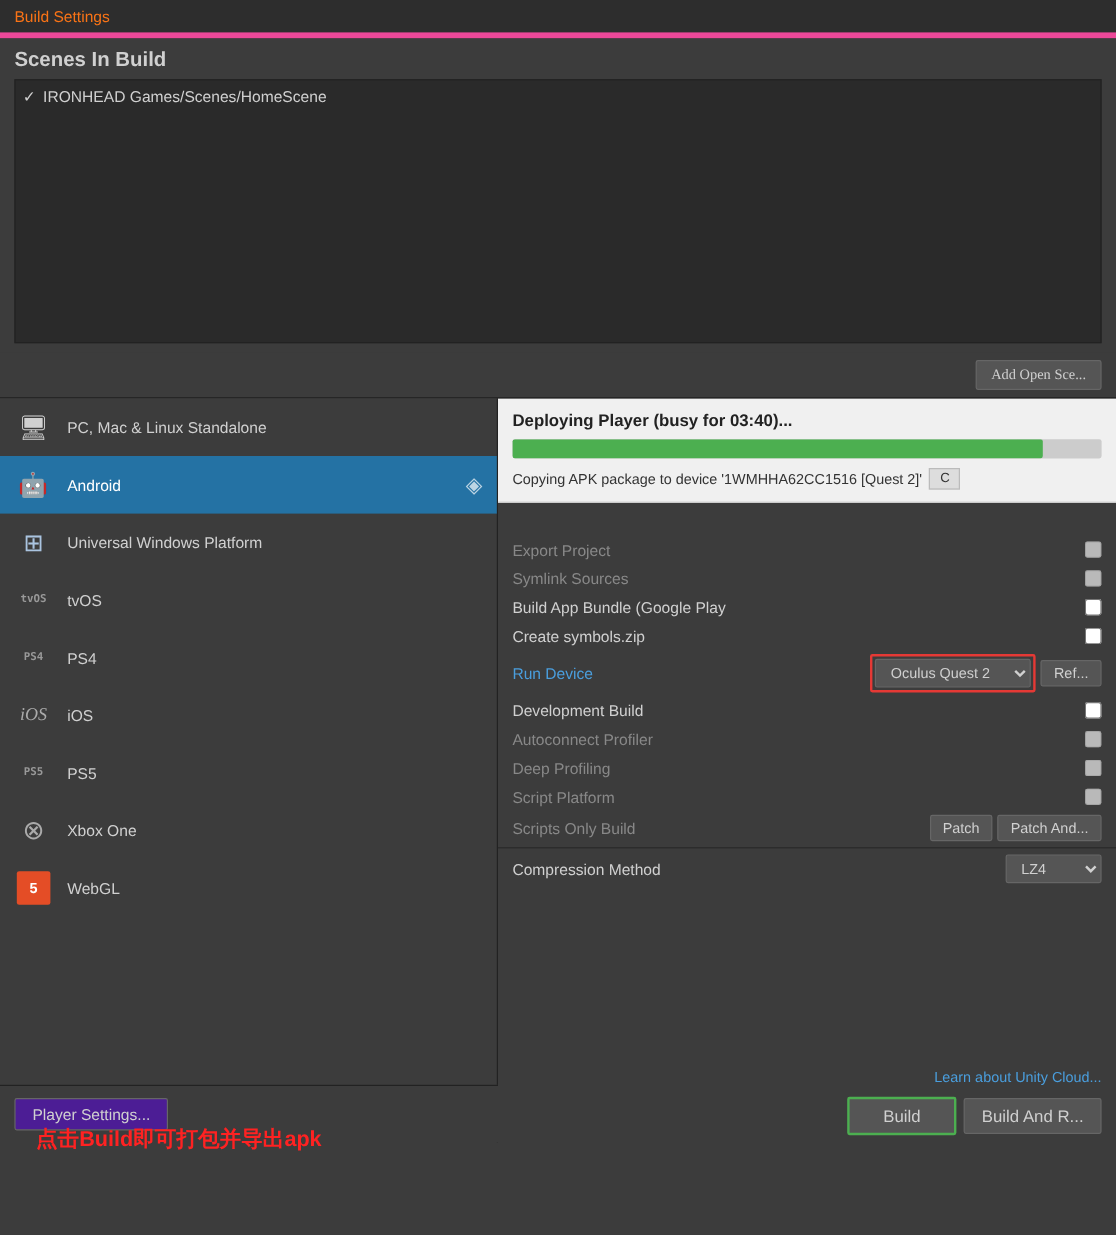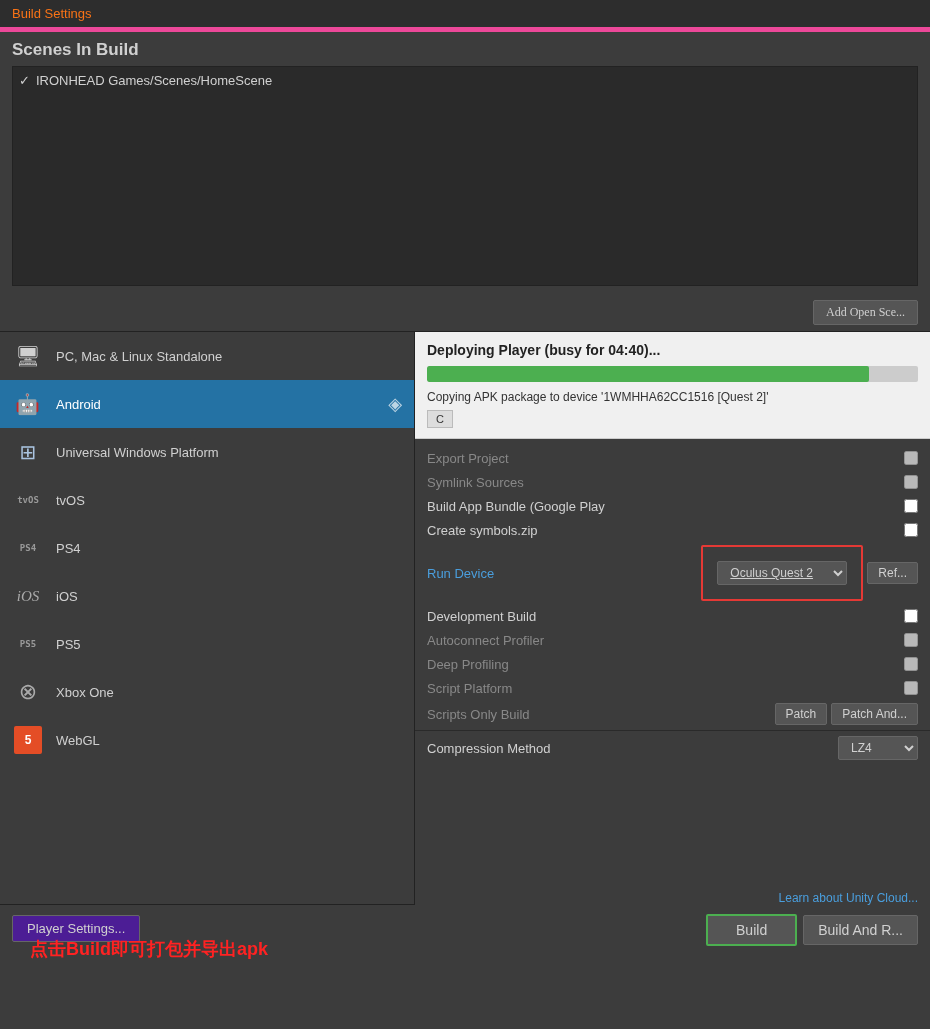--- a/index.html
+++ b/index.html
@@ -406,7 +406,7 @@
   <div class="settings-panel">
 
     <div class="deploying-overlay">
-      <div class="deploying-title">Deploying Player (busy for 04:40)...</div>
+      <div class="deploying-title">Deploying Player (busy for 03:40)...</div>
       <div class="progress-bar-bg">
         <div class="progress-bar-fill" style="width:90%;"></div>
       </div>

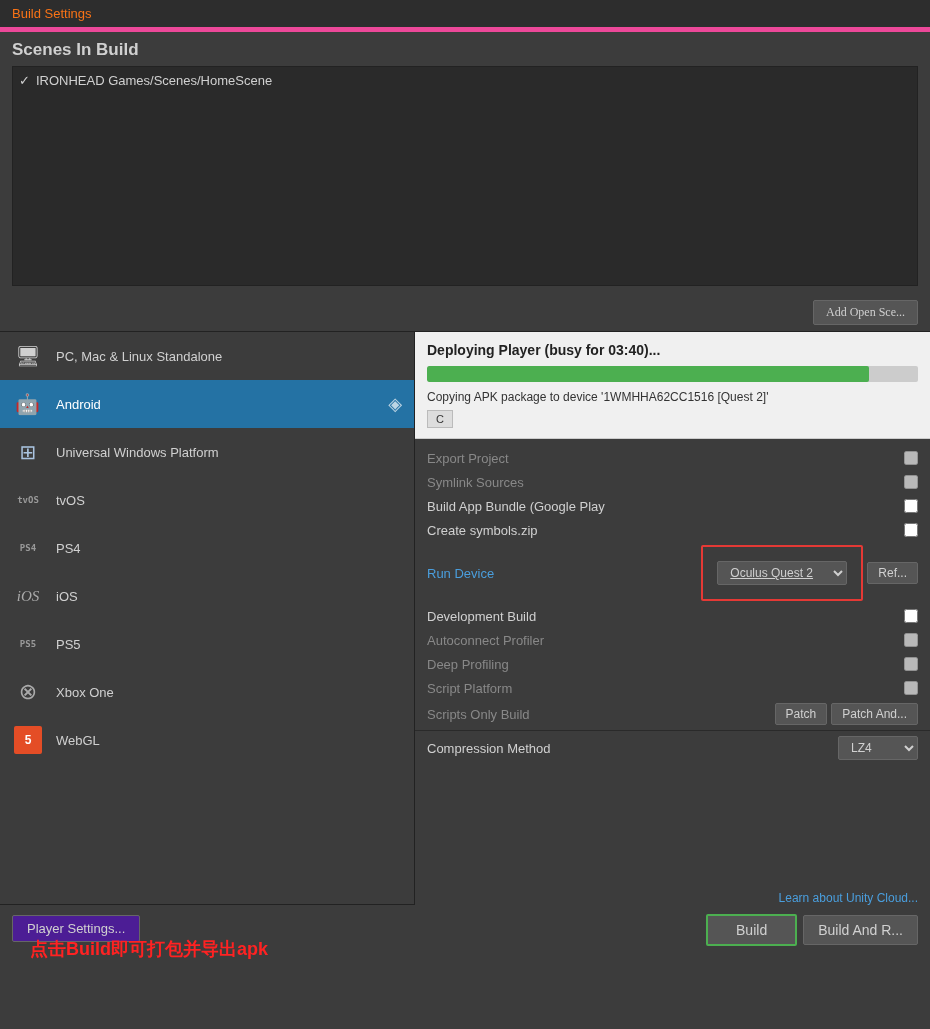--- a/index.html
+++ b/index.html
@@ -161,9 +161,8 @@
       font-size: 12px;
       color: #333;
       display: flex;
-      align-items: flex-start;
+      align-items: center;
       gap: 6px;
-      flex-direction: column;
     }
     .deploying-c-btn {
       background: #ddd;

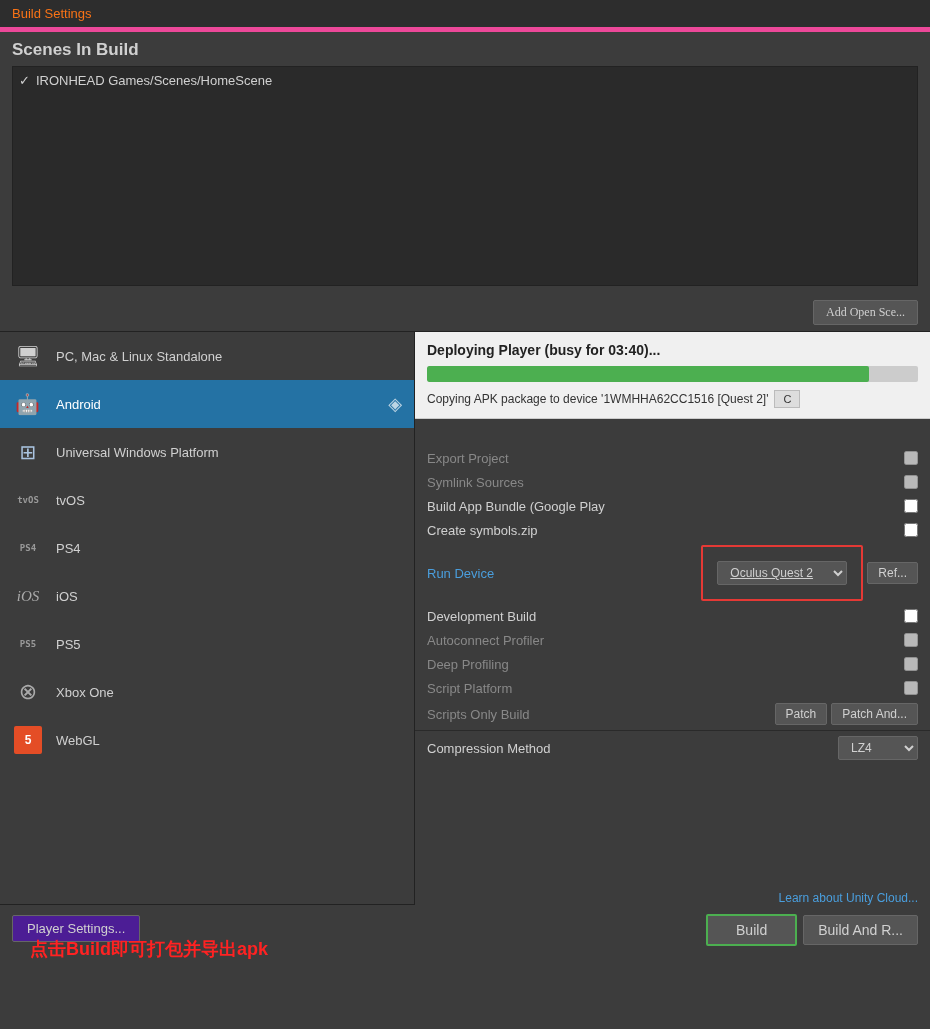--- a/index.html
+++ b/index.html
@@ -213,11 +213,10 @@
     .red-border-box {
       border: 2px solid #e53935;
       border-radius: 2px;
-      padding: 14px;
+      padding: 2px;
       display: flex;
       align-items: center;
       gap: 4px;
-      text-decoration: underline;
     }
     .btn-refresh {
       background: #555;

